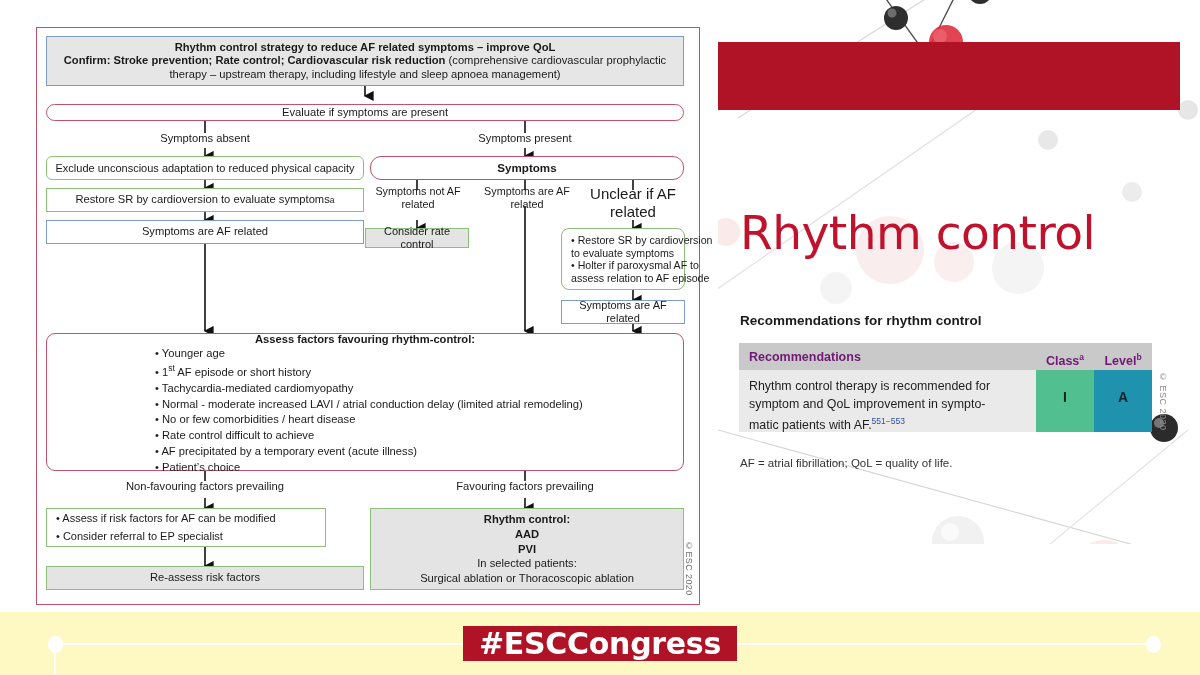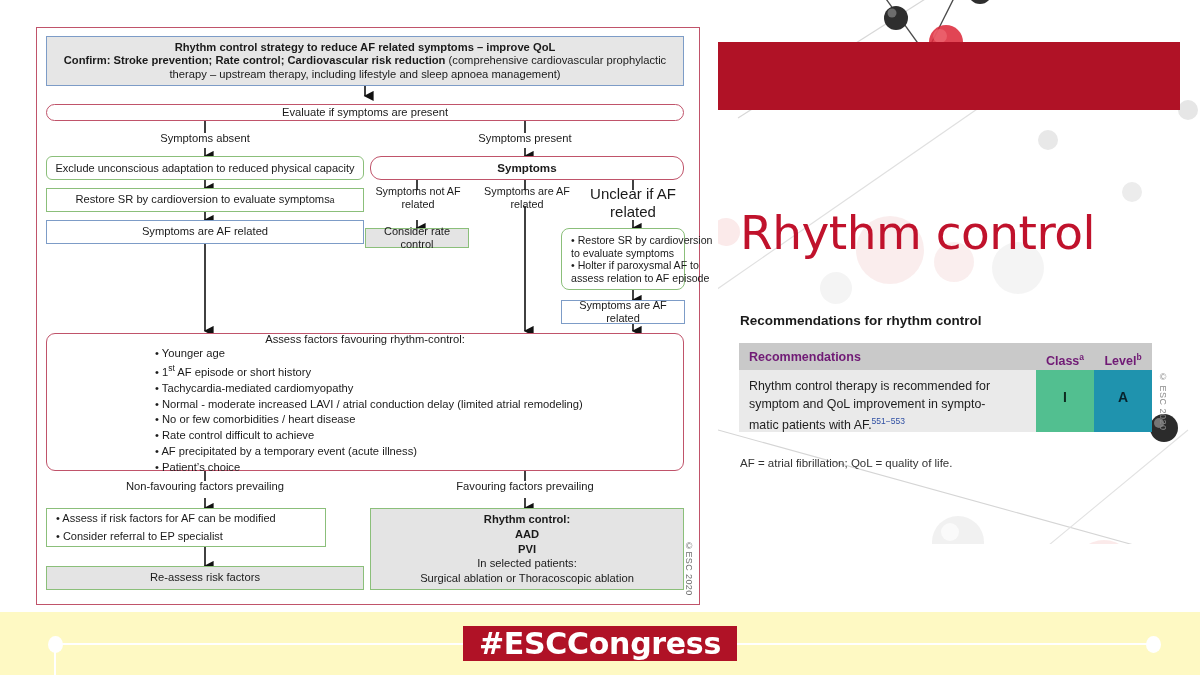--- a/index.html
+++ b/index.html
@@ -225,7 +225,7 @@
       <div class="box b-blue-w" style="left:524px;top:272px;width:124px;height:24px;font-size:11px;">Symptoms are AF related</div>
 
       <div class="box b-red-rect" style="left:9px;top:305px;width:638px;height:138px;flex-direction:column;align-items:flex-start;font-size:11.2px;padding:5px 0 0 0;">
-        <div style="width:100%;font-weight:normal;margin-bottom:0;">Assess factors favouring rhythm-control:</div>
+        <div style="width:100%;font-weight:bold;margin-bottom:0;">Assess factors favouring rhythm-control:</div>
         <span class="bullets" style="padding-left:108px;line-height:1.42;">
           <div>• Younger age</div>
           <div>• 1<span class="sup">st</span> AF episode or short history</div>

